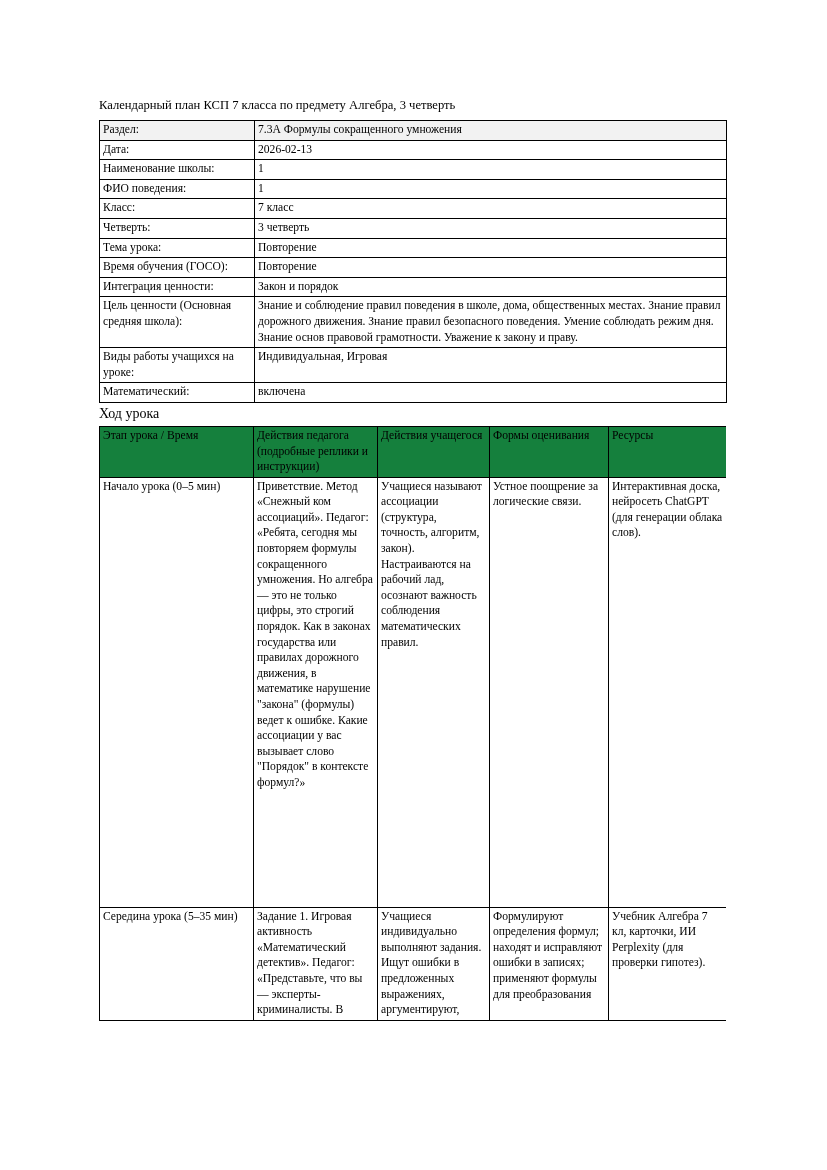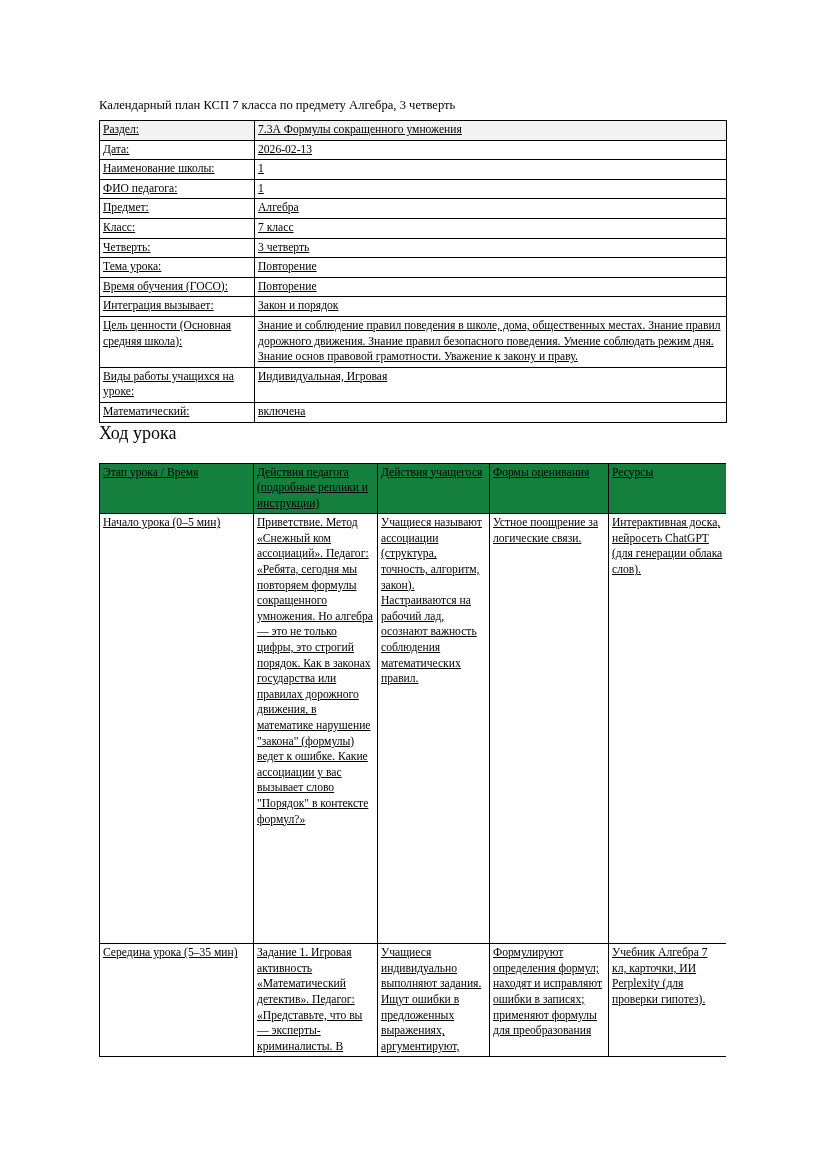--- a/index.html
+++ b/index.html
@@ -52,7 +52,6 @@
     word-wrap: break-word;
     overflow-wrap: break-word;
     hyphens: none;
-    text-decoration: underline;
   }
   
   .info-table col.c1 { width: 155px; }

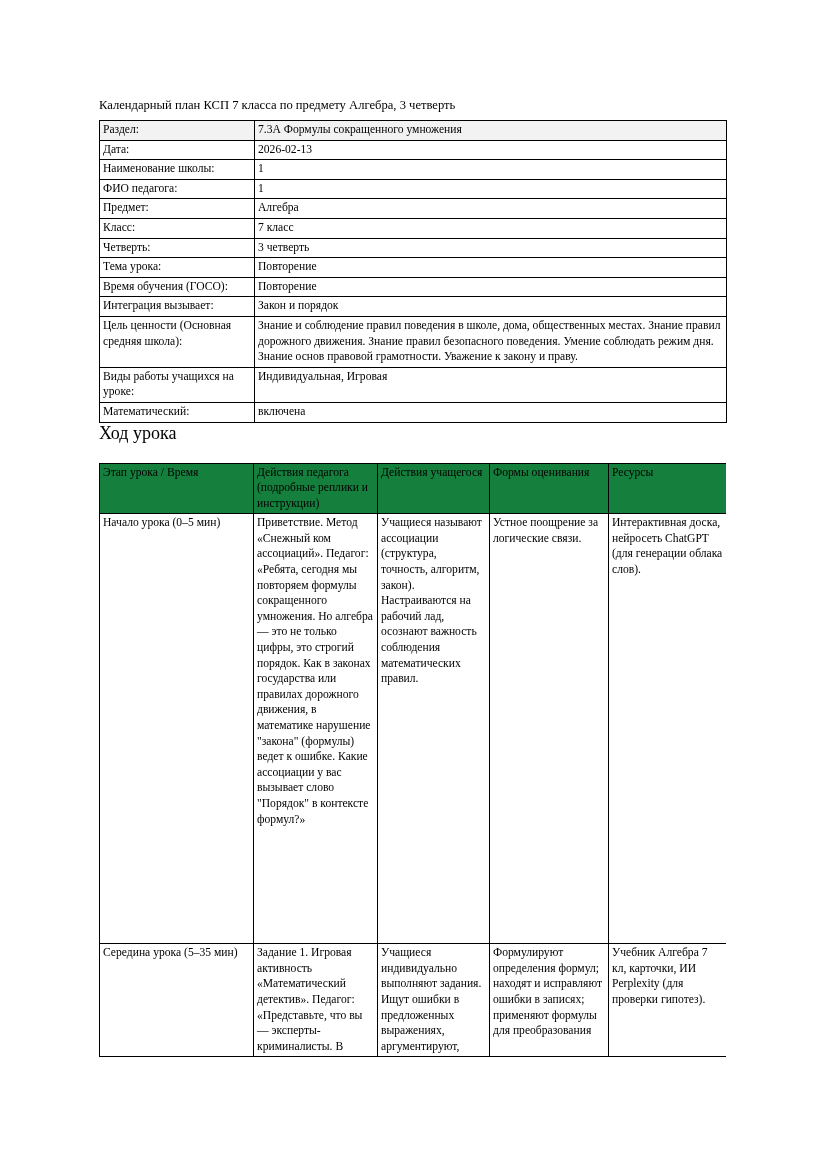--- a/index.html
+++ b/index.html
@@ -99,7 +99,7 @@
         <td>1</td>
       </tr>
       <tr>
-        <td>ФИО педагога:</td>
+        <td>ФИО поведения:</td>
         <td>1</td>
       </tr>
       <tr>

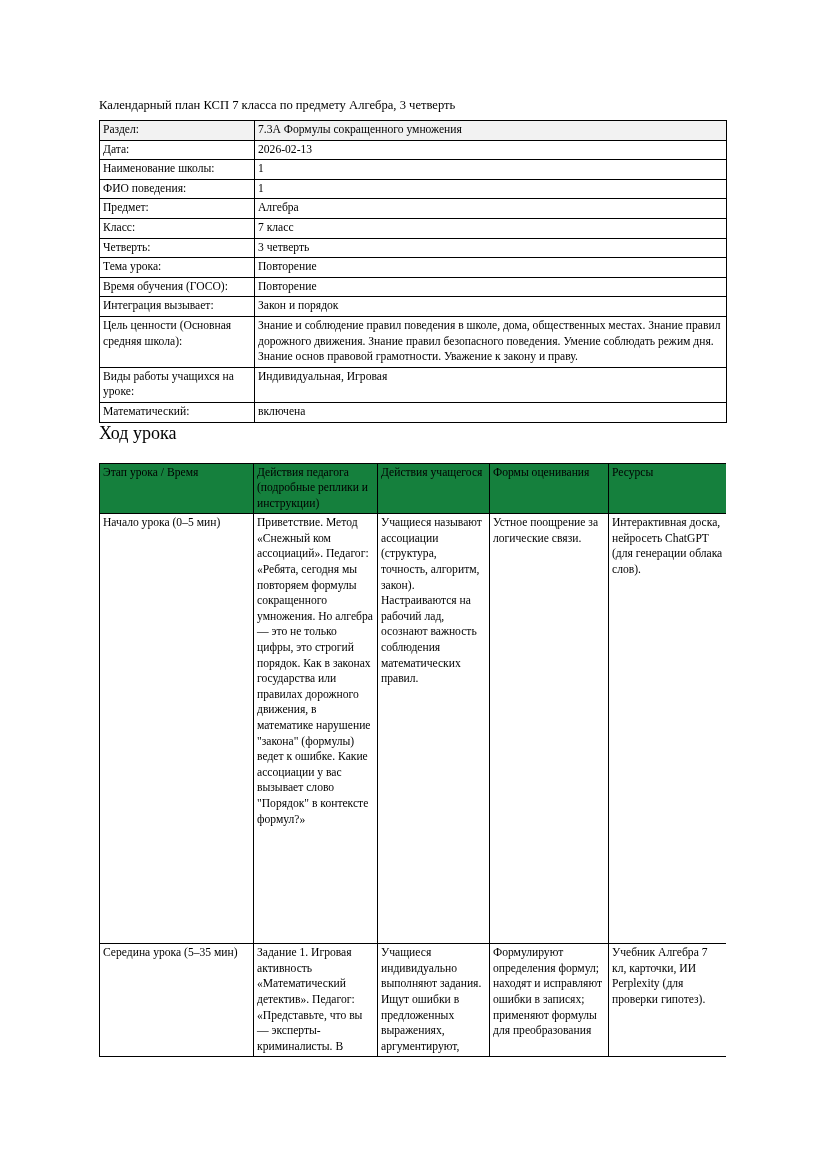--- a/index.html
+++ b/index.html
@@ -103,10 +103,6 @@
         <td>1</td>
       </tr>
       <tr>
-        <td>Предмет:</td>
-        <td>Алгебра</td>
-      </tr>
-      <tr>
         <td>Класс:</td>
         <td>7 класс</td>
       </tr>

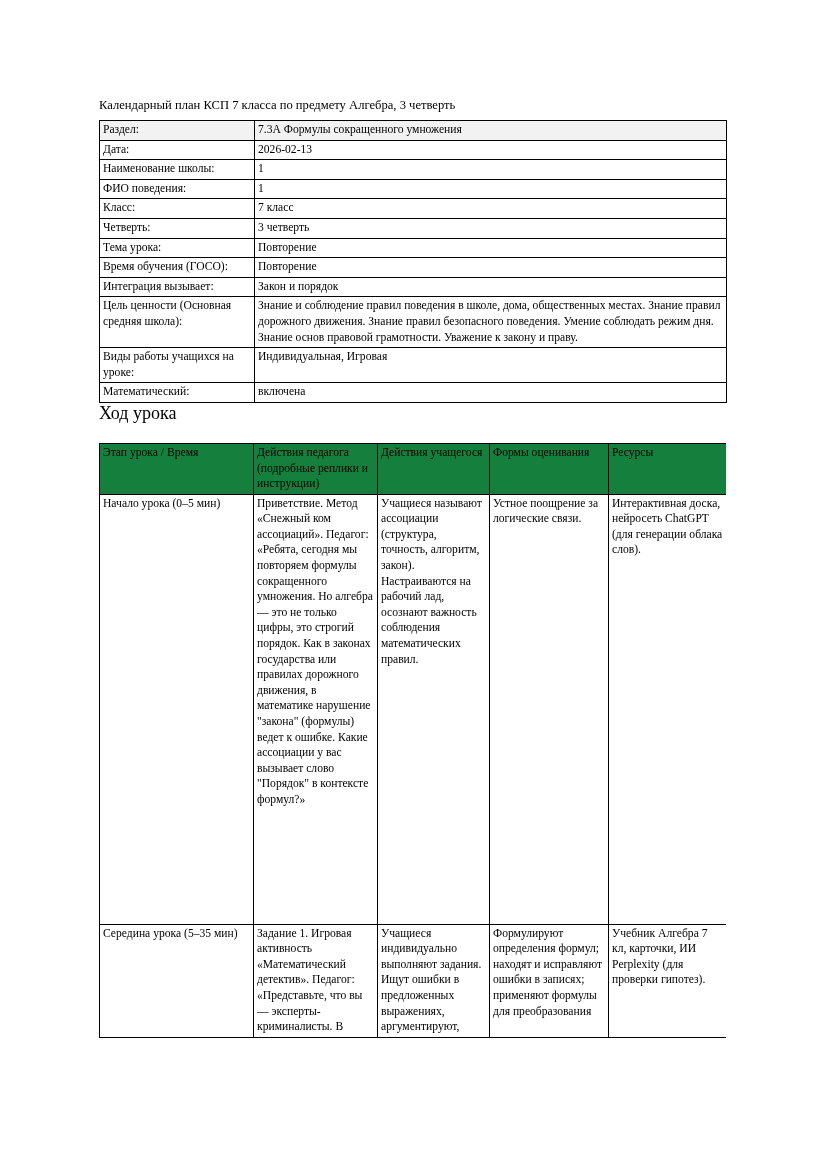--- a/index.html
+++ b/index.html
@@ -119,7 +119,7 @@
         <td>Повторение</td>
       </tr>
       <tr>
-        <td>Интеграция вызывает:</td>
+        <td>Интеграция ценности:</td>
         <td>Закон и порядок</td>
       </tr>
       <tr>

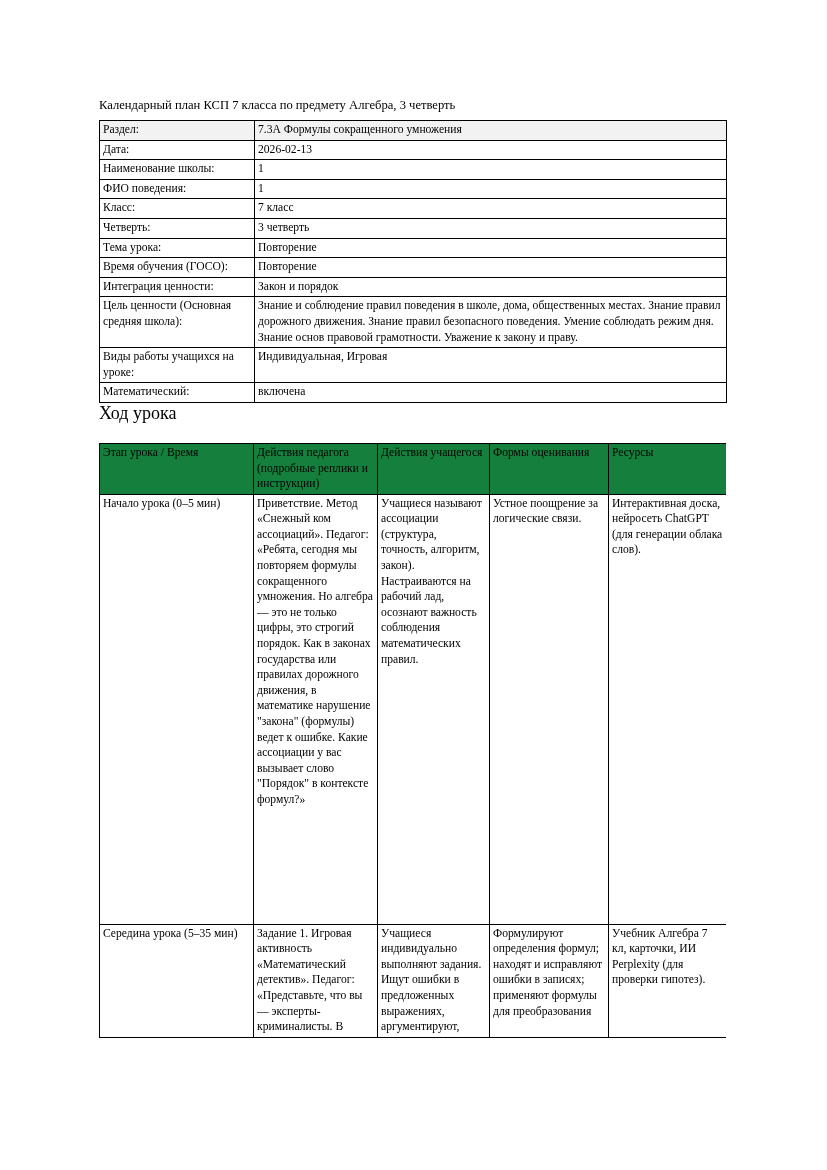--- a/index.html
+++ b/index.html
@@ -30,9 +30,9 @@
     white-space: nowrap;
   }
   .section-label {
-    font-size: 18px;
+    font-size: 14px;
     line-height: 15px;
-    margin: 3px 0 22px 0;
+    margin: 3px 0 5px 0;
     font-family: Liberation Serif, serif;
   }
   table.doc-table {

